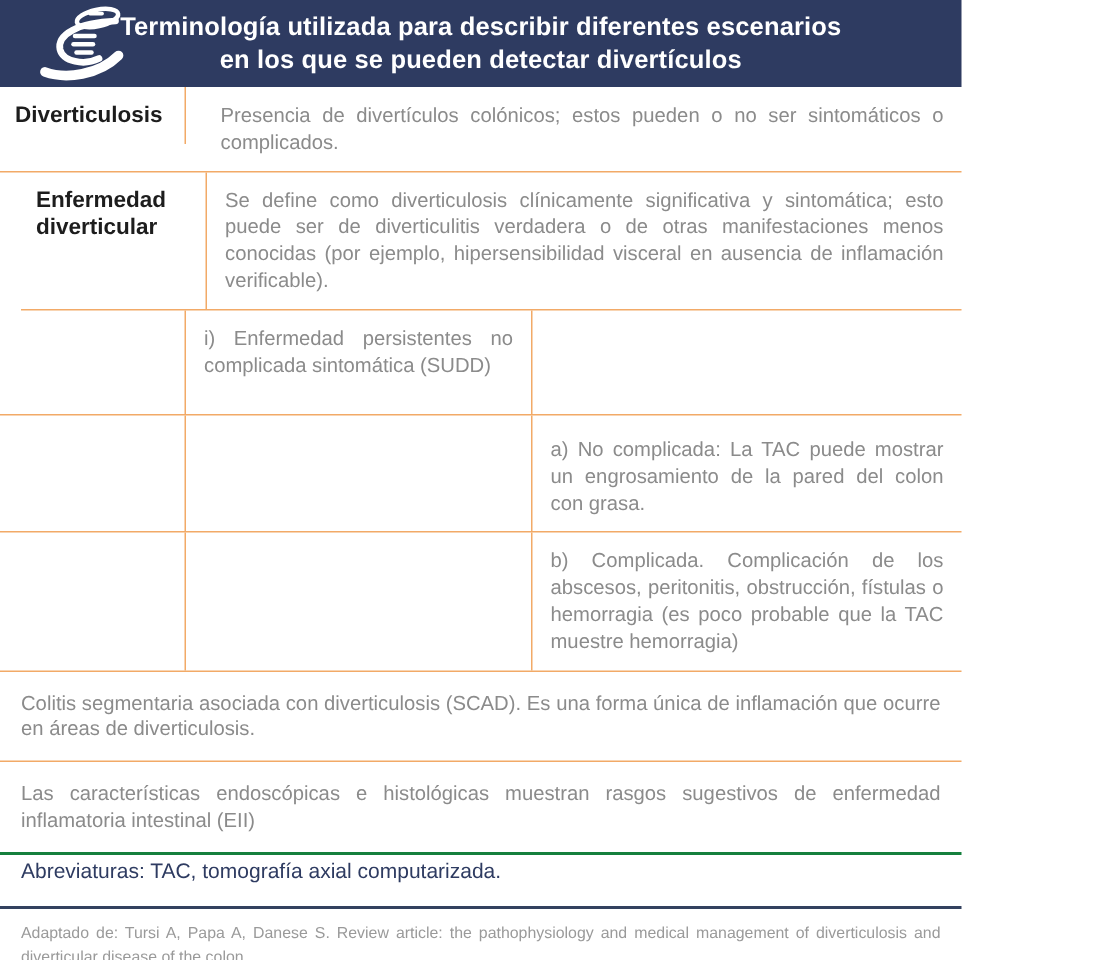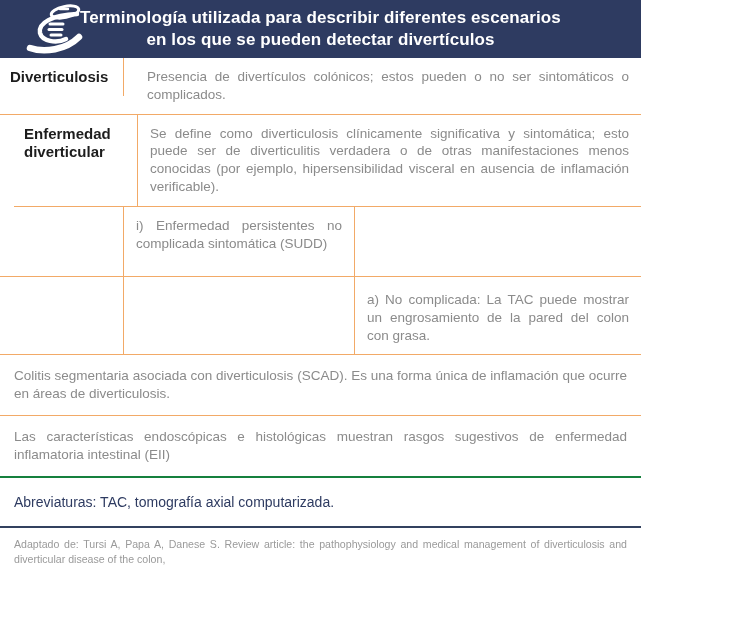--- a/index.html
+++ b/index.html
@@ -115,6 +115,11 @@
       <div class="cell col-def">a) No complicada: La TAC puede mostrar un engrosamiento de la pared del colon con grasa.</div>
     </div>
 
+    <div class="t-row row-6">
+      <div class="col-spacer"></div>
+      <div class="col-mid"></div>
+      <div class="cell col-def">b) Complicada. Complicación de los abscesos, peritonitis, obstrucción, fístulas o hemorragia (es poco probable que la TAC muestre hemorragia)</div>
+    </div>
 
     <div class="t-row row-scad">
       <div class="cell full-cell">Colitis segmentaria asociada con diverticulosis (SCAD). Es una forma única de inflamación que ocurre en áreas de diverticulosis.</div>

